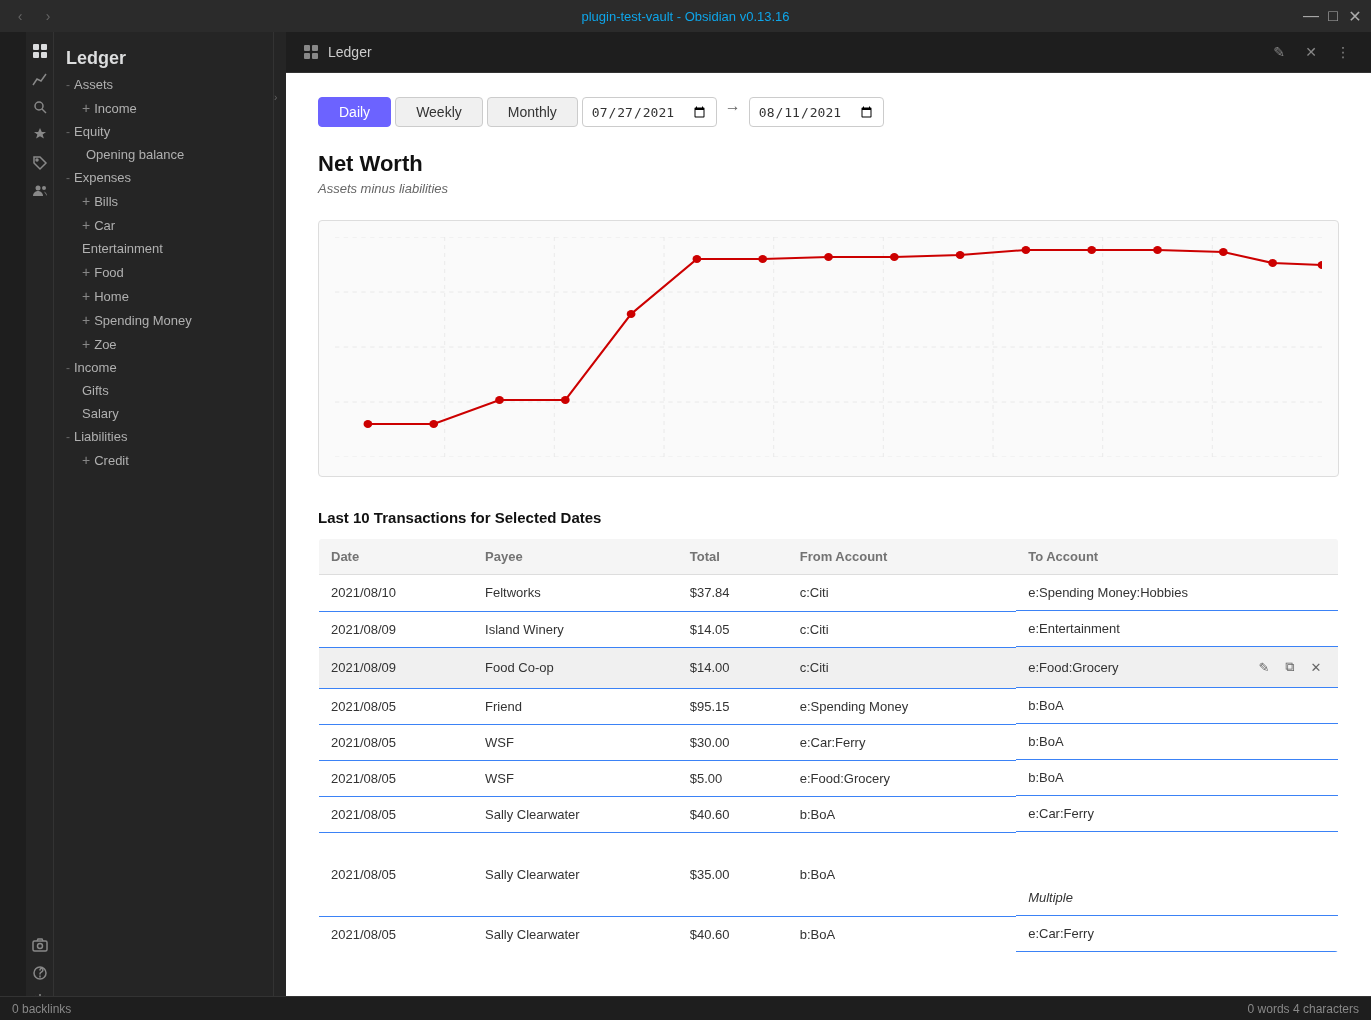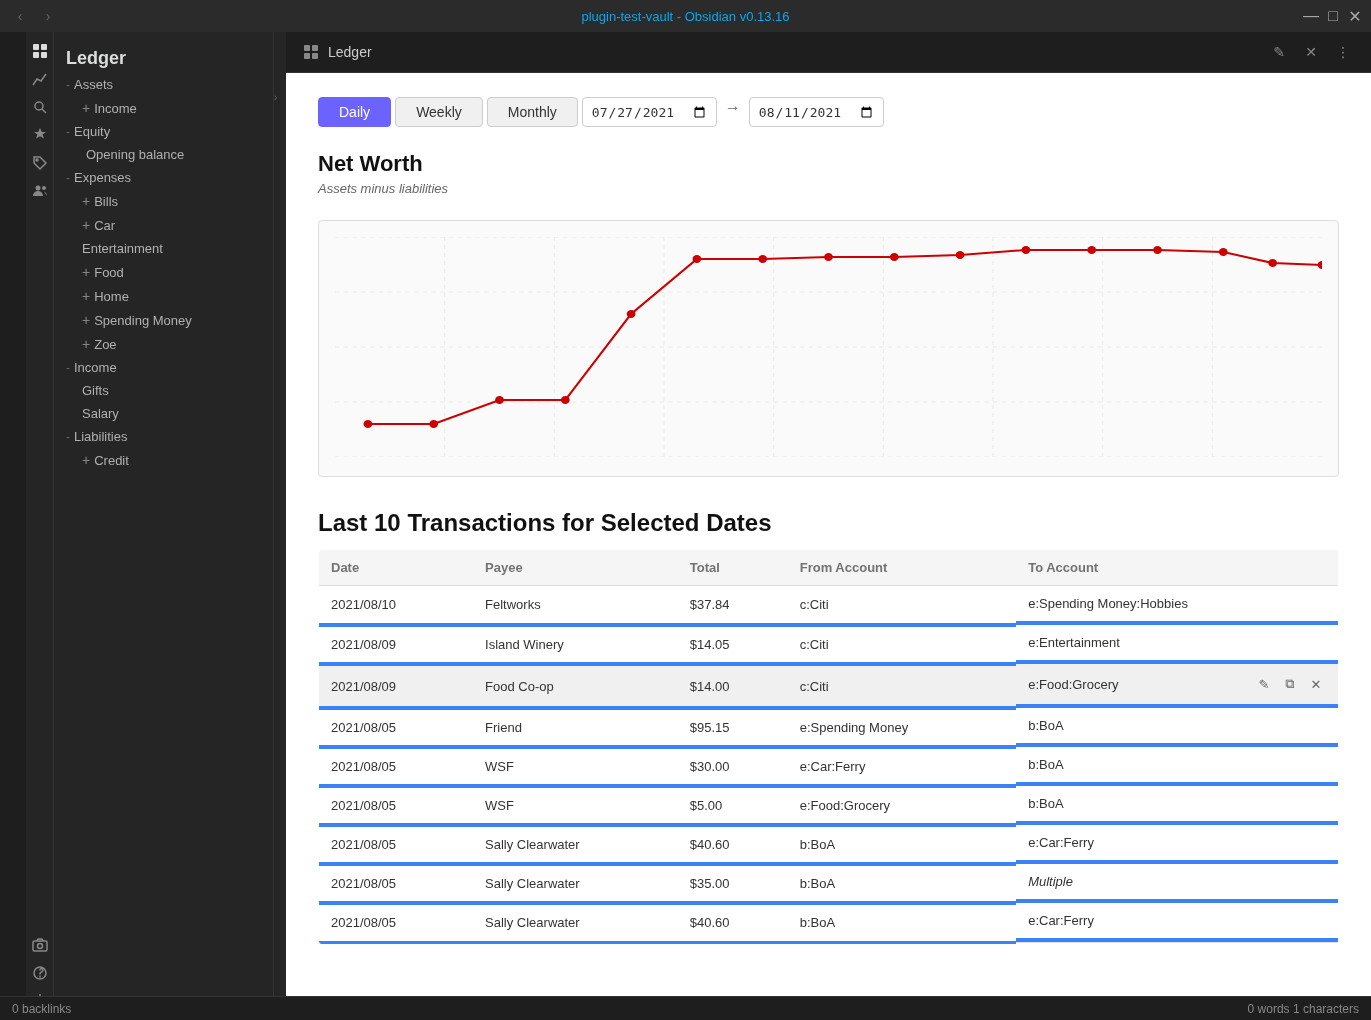--- a/index.html
+++ b/index.html
@@ -57,7 +57,7 @@
     .chart-container { border: 1px solid #ddd; border-radius: 4px; padding: 16px; margin-bottom: 32px; background: #fafafa; }
     
     
-    .transactions-title { font-size: 24px; font-weight: 600; color: #111; margin-bottom: 12px; }
+    .transactions-title { font-size: 15px; font-weight: 600; color: #111; margin-bottom: 12px; }
     .data-table { width: 100%; border-collapse: collapse; border: 1px solid #ddd; border-radius: 4px; overflow: hidden; }
     .data-table th { background: #f5f5f5; padding: 10px 12px; text-align: left; font-weight: 600; font-size: 13px; color: #737373; border-bottom: 1px solid #ddd; }
     .data-table td { padding: 10px 12px; font-size: 13px; color: #333; border-bottom: 4px solid #3b82f6; }

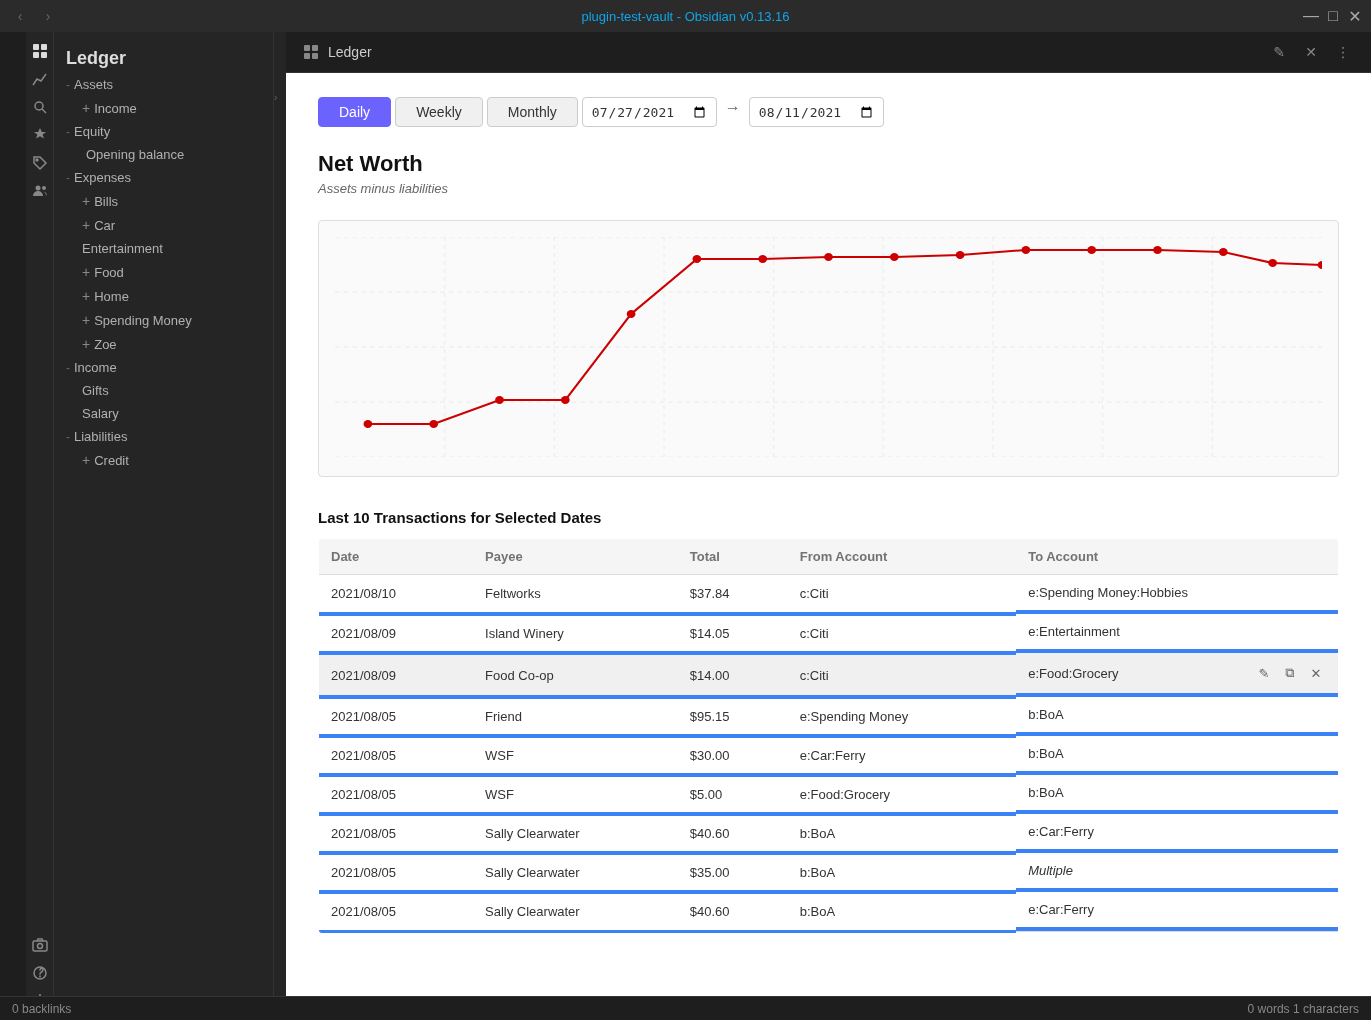--- a/index.html
+++ b/index.html
@@ -60,7 +60,7 @@
     .transactions-title { font-size: 15px; font-weight: 600; color: #111; margin-bottom: 12px; }
     .data-table { width: 100%; border-collapse: collapse; border: 1px solid #ddd; border-radius: 4px; overflow: hidden; }
     .data-table th { background: #f5f5f5; padding: 10px 12px; text-align: left; font-weight: 600; font-size: 13px; color: #737373; border-bottom: 1px solid #ddd; }
-    .data-table td { padding: 10px 12px; font-size: 13px; color: #333; border-bottom: 4px solid #3b82f6; }
+    .data-table td { padding: 10px 12px; font-size: 13px; color: #333; border-bottom: 1px solid #3b82f6; }
     .data-table tr.highlighted td { background: #f0f0f0; }
     .row-actions { display: flex; gap: 6px; align-items: center; justify-content: flex-end; }
     .row-action-btn { width: 20px; height: 20px; display: flex; align-items: center; justify-content: center; color: #666; font-size: 13px; cursor: pointer; }

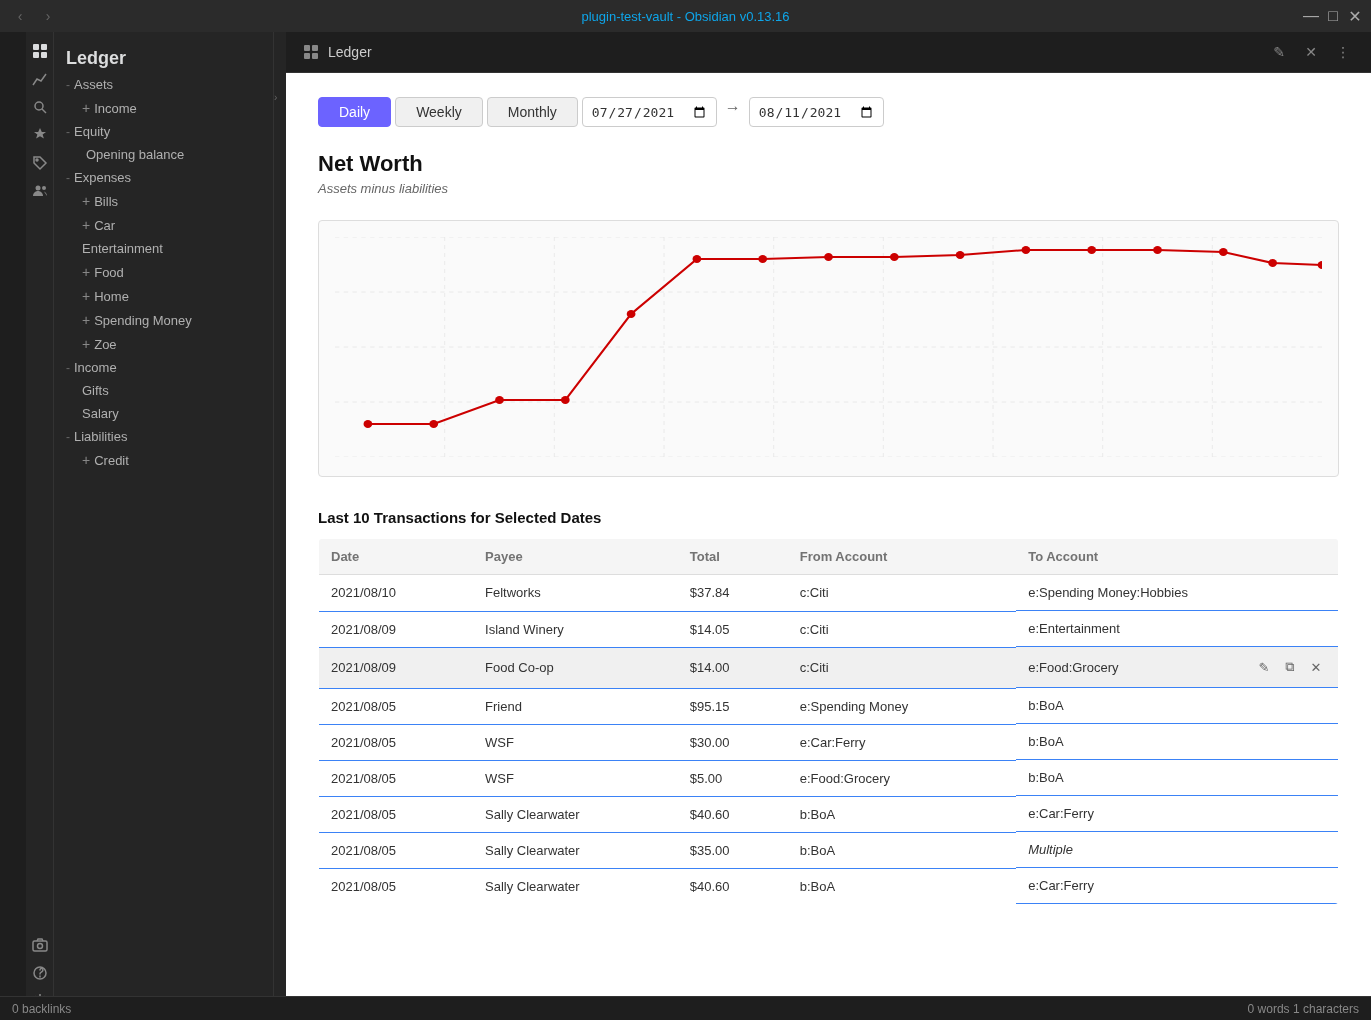--- a/index.html
+++ b/index.html
@@ -430,7 +430,7 @@
               <td>$35.00</td>
               <td>b:BoA</td>
               <td style="display: flex; justify-content: space-between; align-items: center;">
-                <span style="font-style: italic;">Multiple</span>
+                <span style="font-style: italic; margin-top: 48px;">Multiple</span>
               </td>
             </tr>
             <tr>

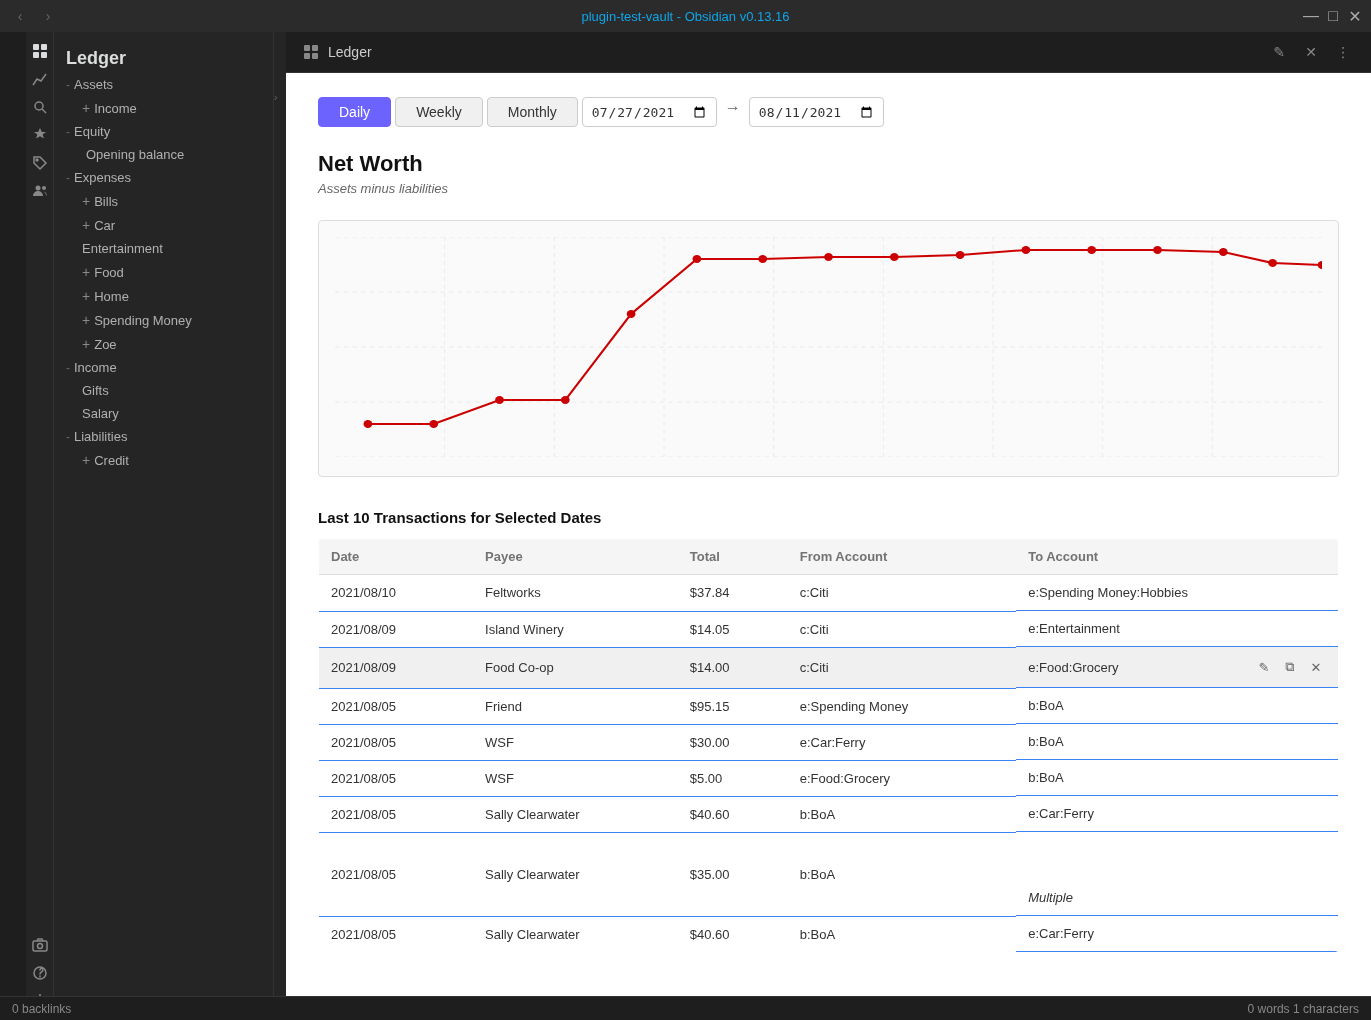--- a/index.html
+++ b/index.html
@@ -451,7 +451,7 @@
 <div class="status-bar">
   <span>0 backlinks</span>
   <span>
-    <span>0 words</span>&nbsp;<span>1 characters</span>
+    <span>0 words</span>&nbsp;<span>4 characters</span>
   </span>
 </div>
 

